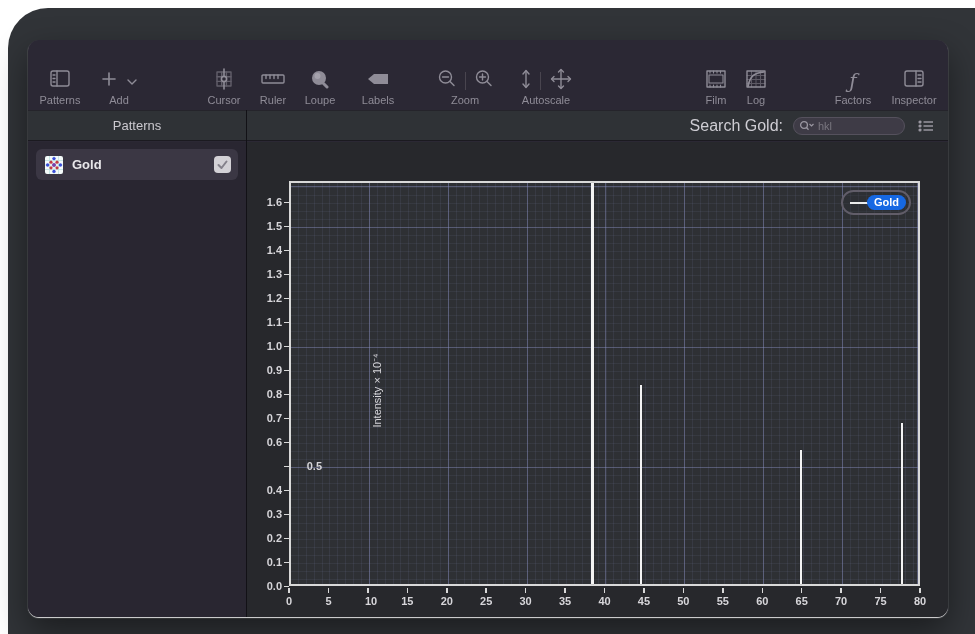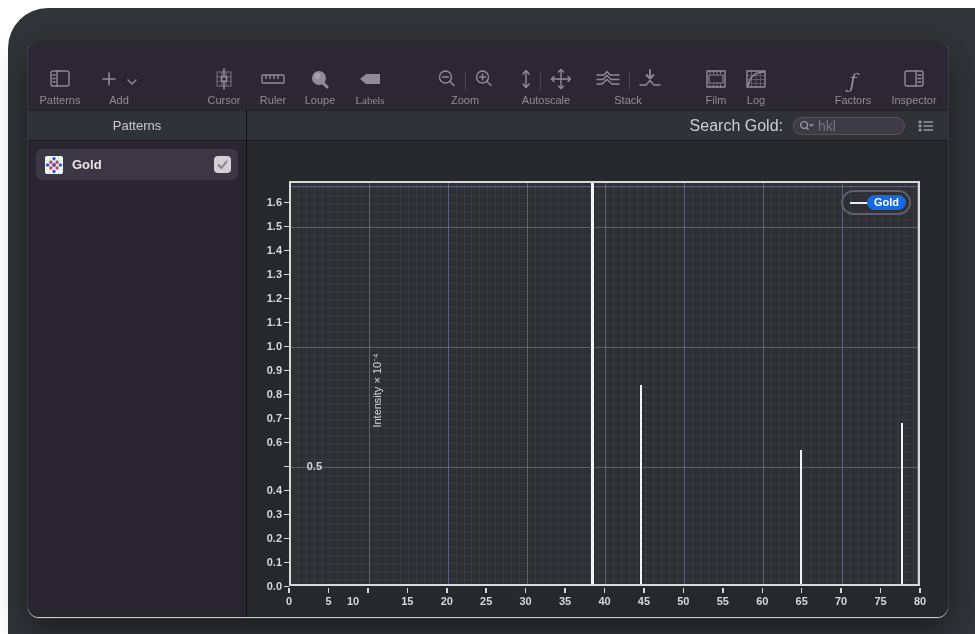--- a/index.html
+++ b/index.html
@@ -31,7 +31,7 @@
   .g-cursor   { left:170px; width:52px; }
   .g-ruler    { left:221px; width:48px; }
   .g-loupe    { left:268px; width:48px; }
-  .g-labels   { left:316px; width:52px;font-family:Liberation Serif, serif; }
+  .g-labels   { left:324px; width:52px; }
   .g-zoom     { left:394px; width:86px; }
   .g-autoscale{ left:472px; width:92px; }
   .g-stack    { left:562px; width:76px; }

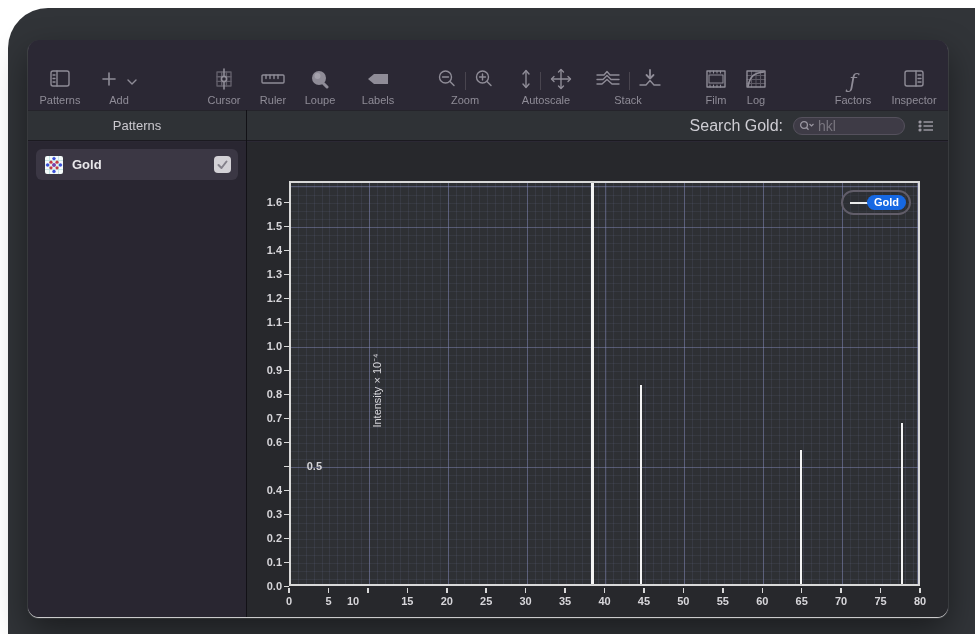--- a/index.html
+++ b/index.html
@@ -244,26 +244,6 @@
           <div class="tlabel">Autoscale</div>
         </div>
 
-        <div class="tgroup g-stack">
-          <div class="irow">
-            <span>
-              <svg class="ti" width="26" height="22">
-                  <path d="M2 7 H9 L12 3.5 L15 7 H24"></path>
-                  <path d="M2 11.5 H8 L12 7.5 L16 11.5 H24"></path>
-                  <path d="M2 16 H7 L12 11.5 L17 16 H24"></path>
-                </svg>
-            </span>
-            <span class="tdiv"></span>
-            <span>
-              <svg class="ti" width="24" height="22">
-                  <line x1="12" y1="2" x2="12" y2="10" style="stroke-width:1.8"></line>
-                  <polyline points="8.5,7 12,10.5 15.5,7" style="stroke-width:1.8"></polyline>
-                  <path d="M2 17 H8 L12 12.5 L16 17 H22"></path>
-                </svg>
-            </span>
-          </div>
-          <div class="tlabel">Stack</div>
-        </div>
 
         <div class="tgroup g-film">
           <div class="irow">

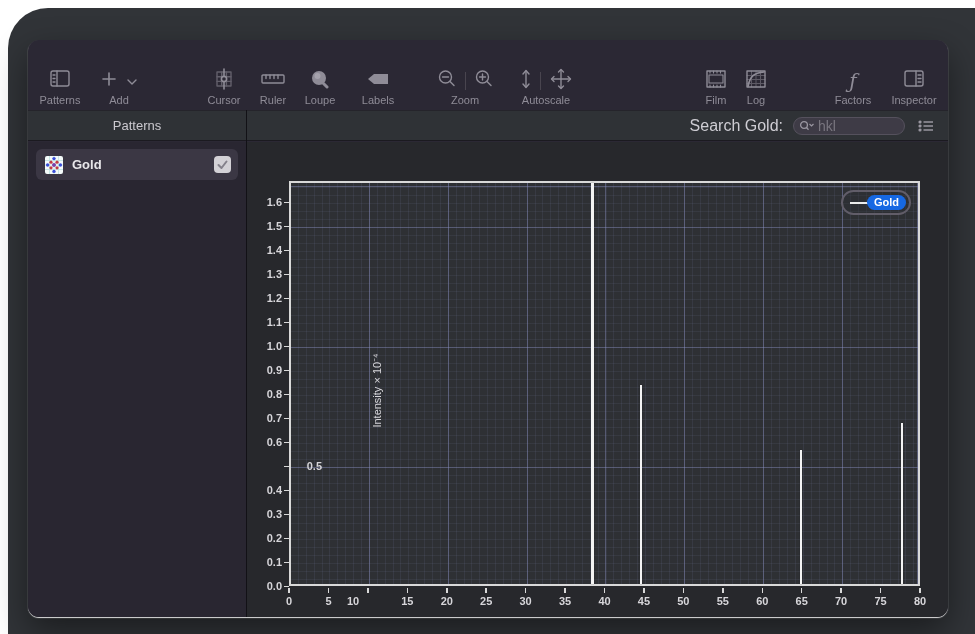--- a/index.html
+++ b/index.html
@@ -54,7 +54,7 @@
                   border:1px solid #55515d; border-radius:9px; display:flex; align-items:center;
                   padding:0 5px; }
   .search-field input { flex:1; min-width:0; background:transparent; border:none; outline:none;
-                  color:#d6d5da; font-size:14px; font-family:"Liberation Sans",sans-serif; }
+                  color:#d6d5da; font-size:11px; font-family:"Liberation Sans",sans-serif; }
   .search-field input::placeholder { color:#79767f; }
   .scope-btn { display:flex; align-items:center; margin-right:3px; }
   .list-btn { margin:0 14px 0 13px; display:flex; align-items:center; }

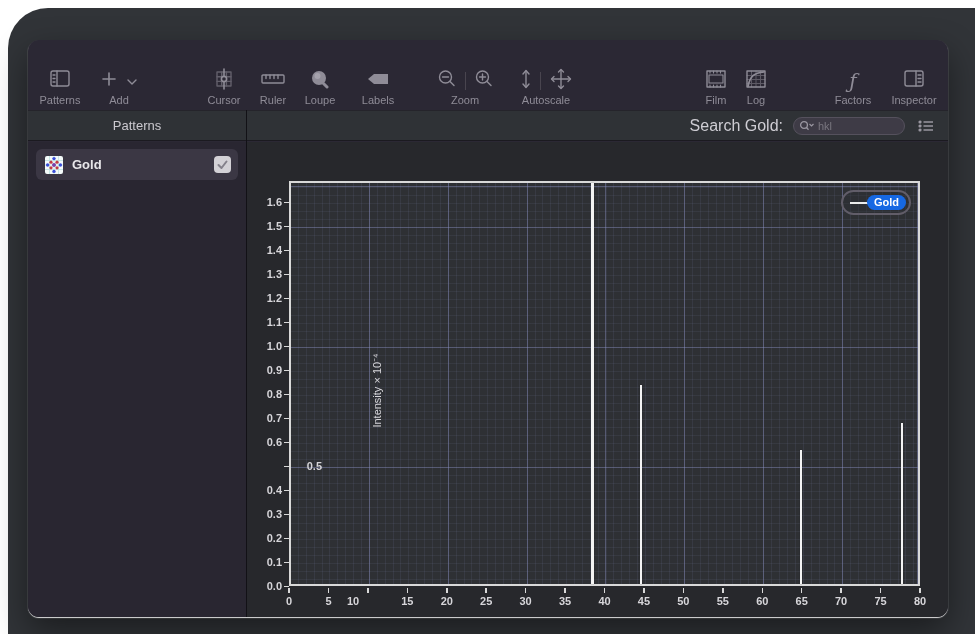--- a/index.html
+++ b/index.html
@@ -422,7 +422,7 @@
           <div class="tickmark" style="left: 41.25px; top: 446px; width: 1.5px; height: 5px;"></div>
           <div class="xtick-label" style="left: 81.4375px; top: 453px;">5</div>
           <div class="tickmark" style="left: 80.6875px; top: 446px; width: 1.5px; height: 5px;"></div>
-          <div class="xtick-label" style="left: 106px; top: 453px;">10</div>
+          <div class="xtick-label" style="left: 124px; top: 453px;">10</div>
           <div class="tickmark" style="left: 120.125px; top: 446px; width: 1.5px; height: 5px;"></div>
           <div class="xtick-label" style="left: 160.312px; top: 453px;">15</div>
           <div class="tickmark" style="left: 159.562px; top: 446px; width: 1.5px; height: 5px;"></div>

